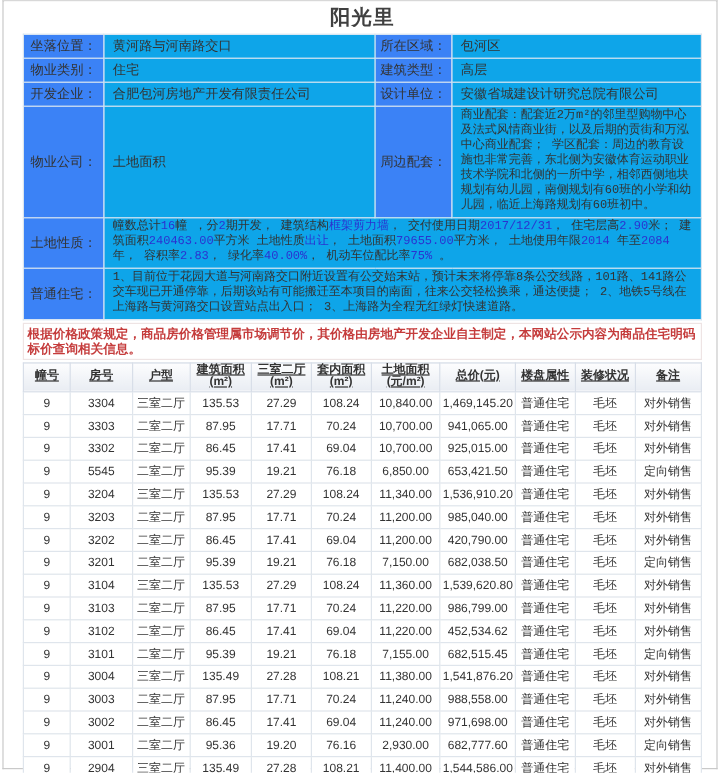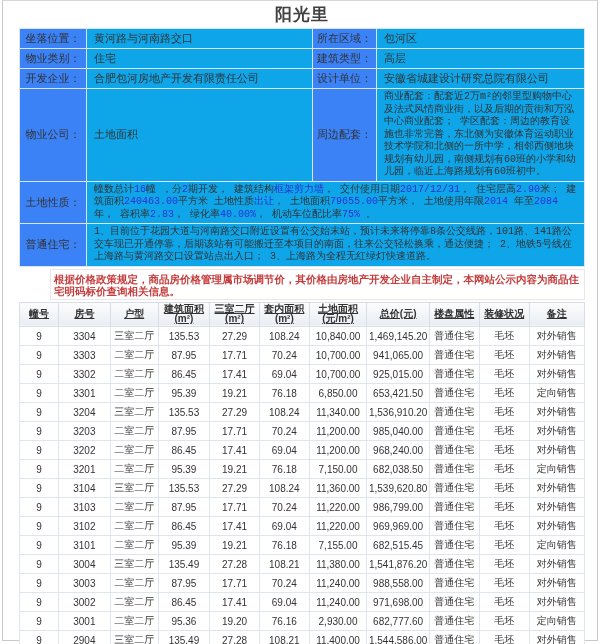--- a/index.html
+++ b/index.html
@@ -32,7 +32,7 @@
   
   .notice{
     border:1px solid #eee4e4;color:#c53c3c;font-size:10.5px;font-weight:bold;
-    padding:3px 2px 2px 3px;margin-top:2px;line-height:12px;margin-left:31px;
+    padding:3px 2px 2px 3px;margin-top:2px;line-height:12px;
   }
   
   table.data{

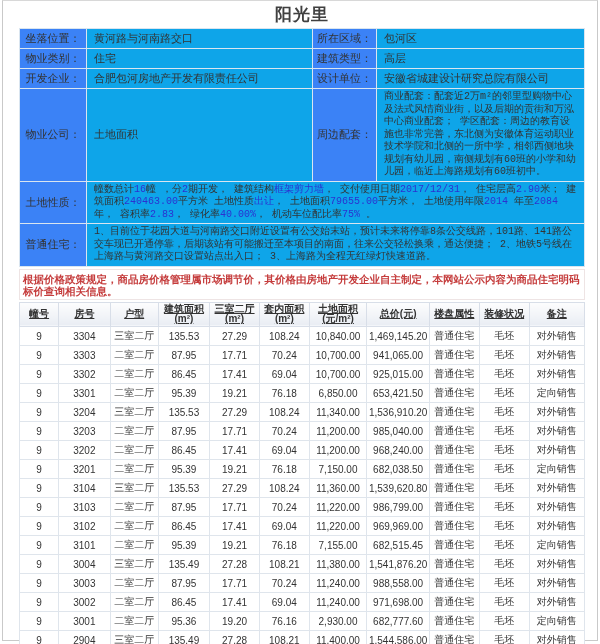--- a/index.html
+++ b/index.html
@@ -199,7 +199,7 @@
         </tr>
         <tr>
           <td>9</td>
-          <td>3301</td>
+          <td>5545</td>
           <td>二室二厅</td>
           <td>95.39</td>
           <td>19.21</td>

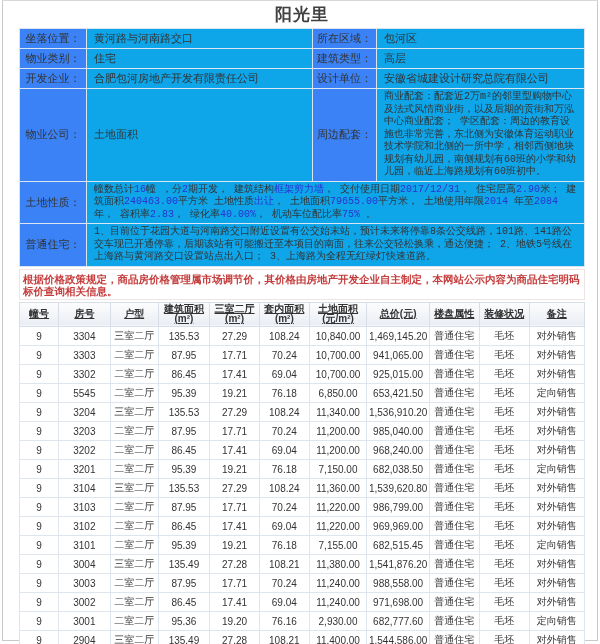--- a/index.html
+++ b/index.html
@@ -244,7 +244,7 @@
           <td>17.41</td>
           <td>69.04</td>
           <td>11,200.00</td>
-          <td>968,240.00</td>
+          <td>420,790.00</td>
           <td>普通住宅</td>
           <td>毛坯</td>
           <td>对外销售</td>

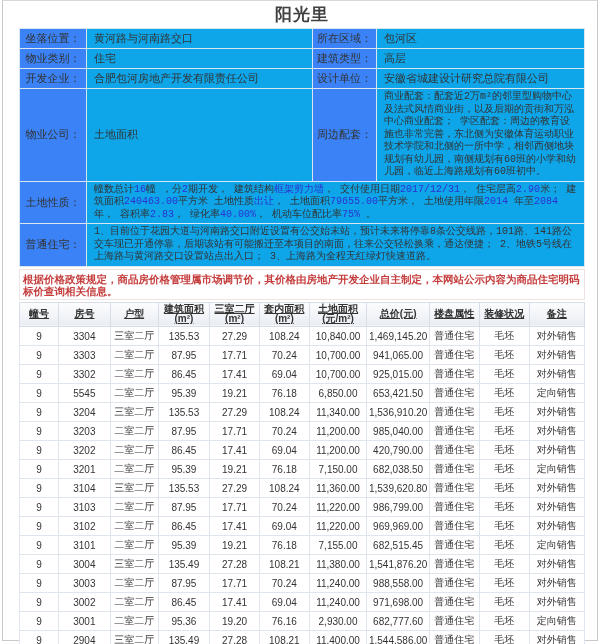--- a/index.html
+++ b/index.html
@@ -296,7 +296,7 @@
           <td>17.41</td>
           <td>69.04</td>
           <td>11,220.00</td>
-          <td>969,969.00</td>
+          <td>452,534.62</td>
           <td>普通住宅</td>
           <td>毛坯</td>
           <td>对外销售</td>

